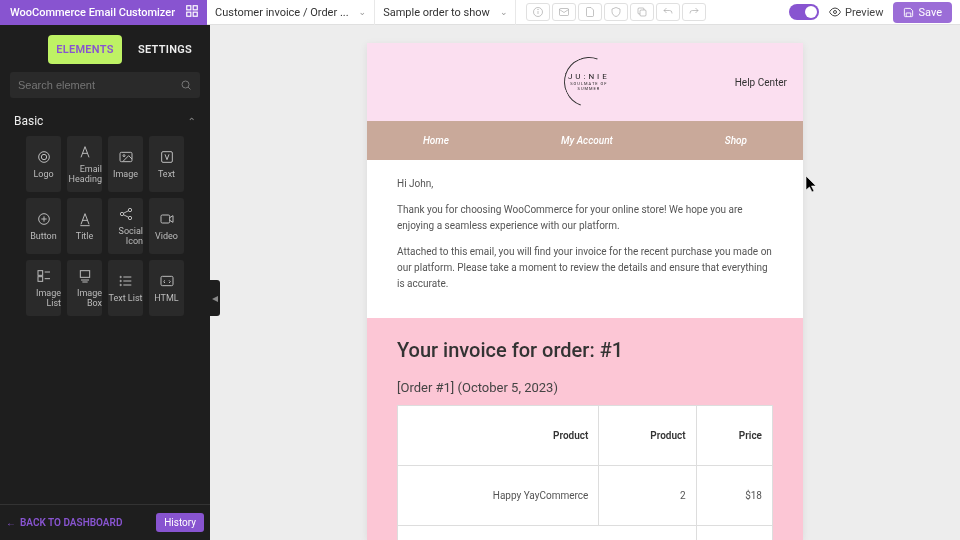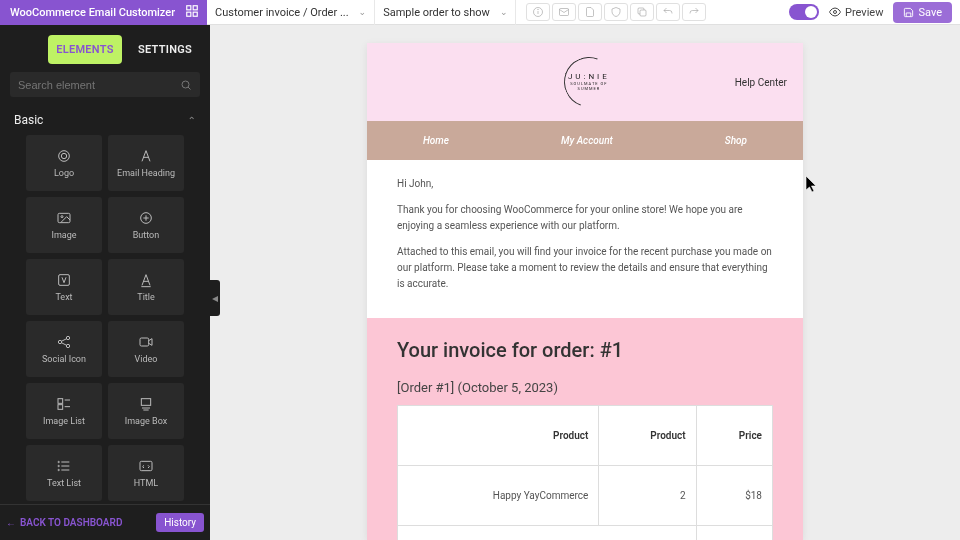--- a/index.html
+++ b/index.html
@@ -28,7 +28,7 @@
   .search input { background:transparent; border:none; outline:none; color:#888; font-size:11px; flex:1;}
   .section-head { padding:8px 14px; font-size:12px; color:#eee; display:flex; align-items:center; justify-content:space-between; cursor:pointer;}
   .section-head .chev2 { color:#888; font-size:10px;}
-  .el-grid { display:grid; grid-template-columns:1fr 1fr; gap:6px; padding:0 26px 10px; overflow-y:auto;text-align:right; }
+  .el-grid { display:grid; grid-template-columns:1fr 1fr 1fr 1fr; gap:6px; padding:0 26px 10px; overflow-y:auto;text-align:right; }
   .el { background:#2a2a2a; height:56px; border-radius:3px; display:flex; flex-direction:column; align-items:center; justify-content:center; gap:4px; color:#bbb; cursor:grab; font-size:9px;}
   .el svg { width:16px; height:16px; stroke:#bbb; fill:none; stroke-width:1.5;}
   .sidebar-bottom { margin-top:auto; display:flex; align-items:center; padding:8px 6px; border-top:1px solid #333;}

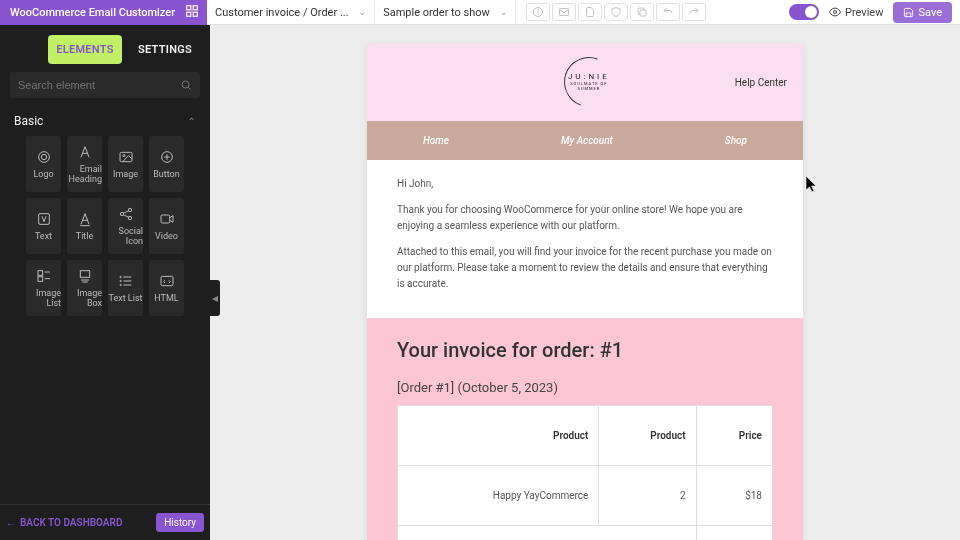--- a/index.html
+++ b/index.html
@@ -185,18 +185,18 @@
         </div>
       <div class="el">
           <svg viewBox="0 0 24 24">
+            <rect x="4" y="4" width="16" height="16" rx="2"></rect>
+            <path d="M9 8l3 8 3-8"></path>
+          </svg>
+          <span>Text</span>
+        </div>
+      <div class="el">
+          <svg viewBox="0 0 24 24">
             <circle cx="12" cy="12" r="8"></circle>
             <line x1="12" y1="8" x2="12" y2="16"></line>
             <line x1="8" y1="12" x2="16" y2="12"></line>
           </svg>
           <span>Button</span>
-        </div>
-      <div class="el">
-          <svg viewBox="0 0 24 24">
-            <rect x="4" y="4" width="16" height="16" rx="2"></rect>
-            <path d="M9 8l3 8 3-8"></path>
-          </svg>
-          <span>Text</span>
         </div>
       <div class="el">
           <svg viewBox="0 0 24 24">

